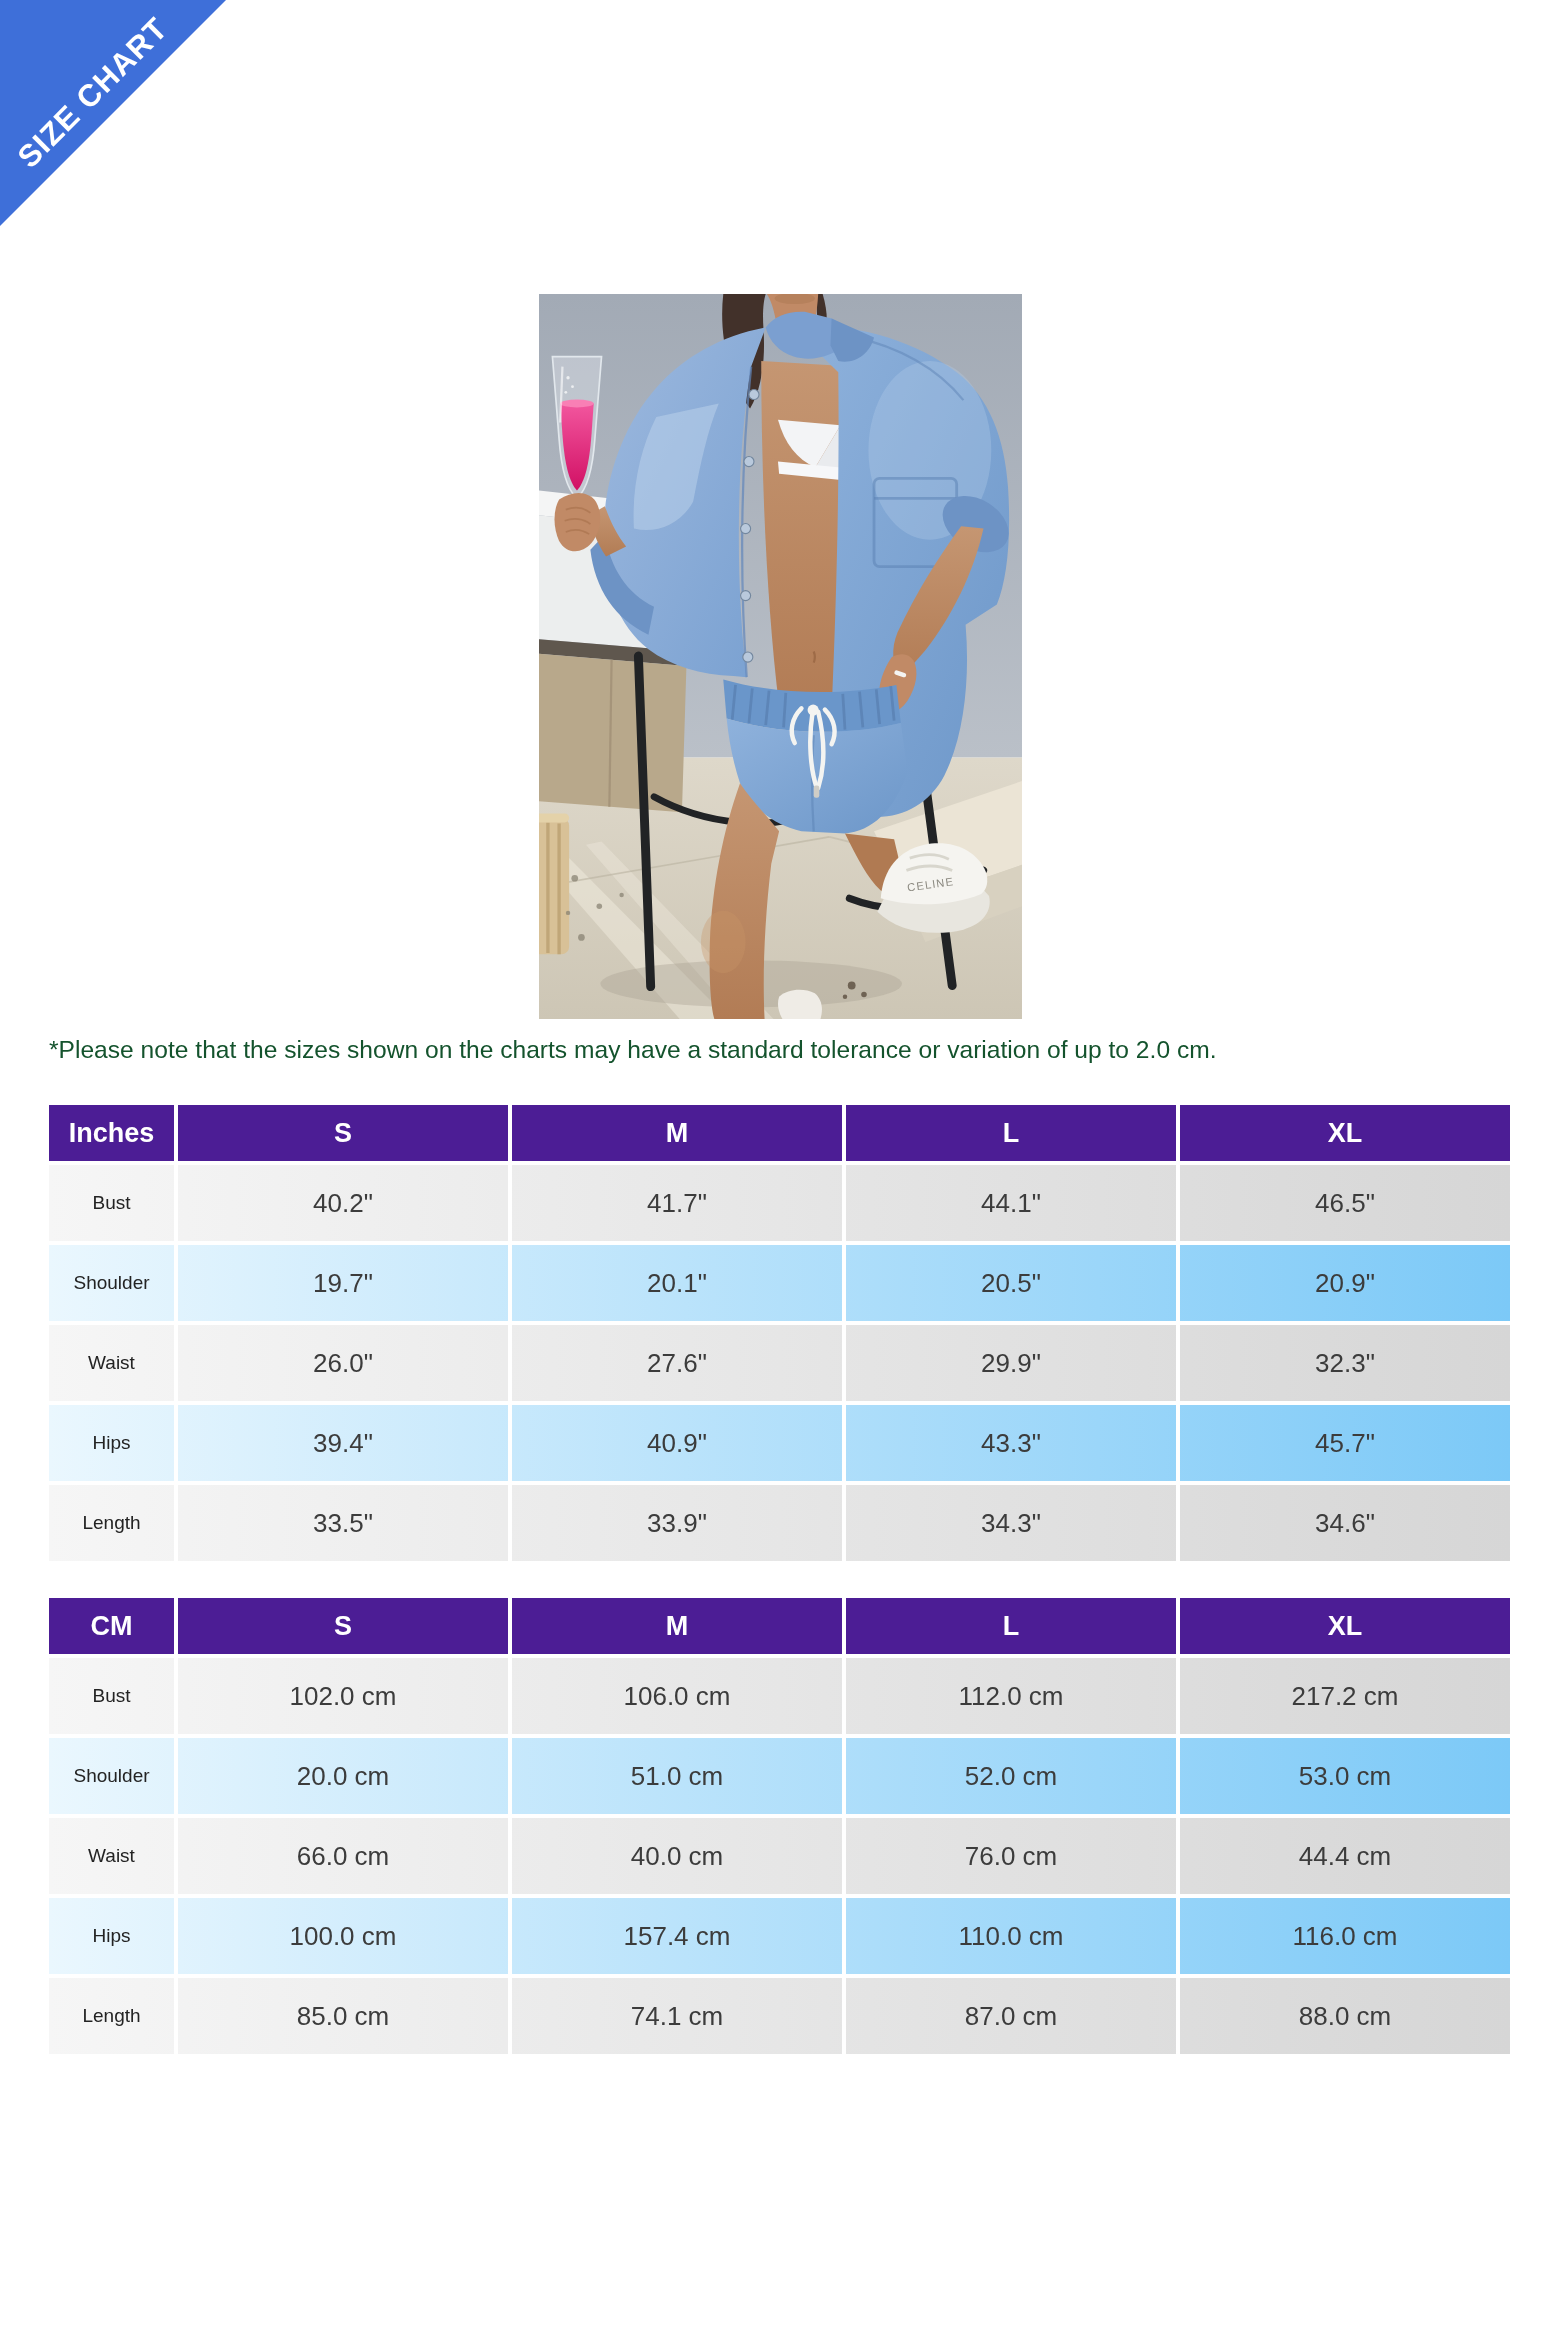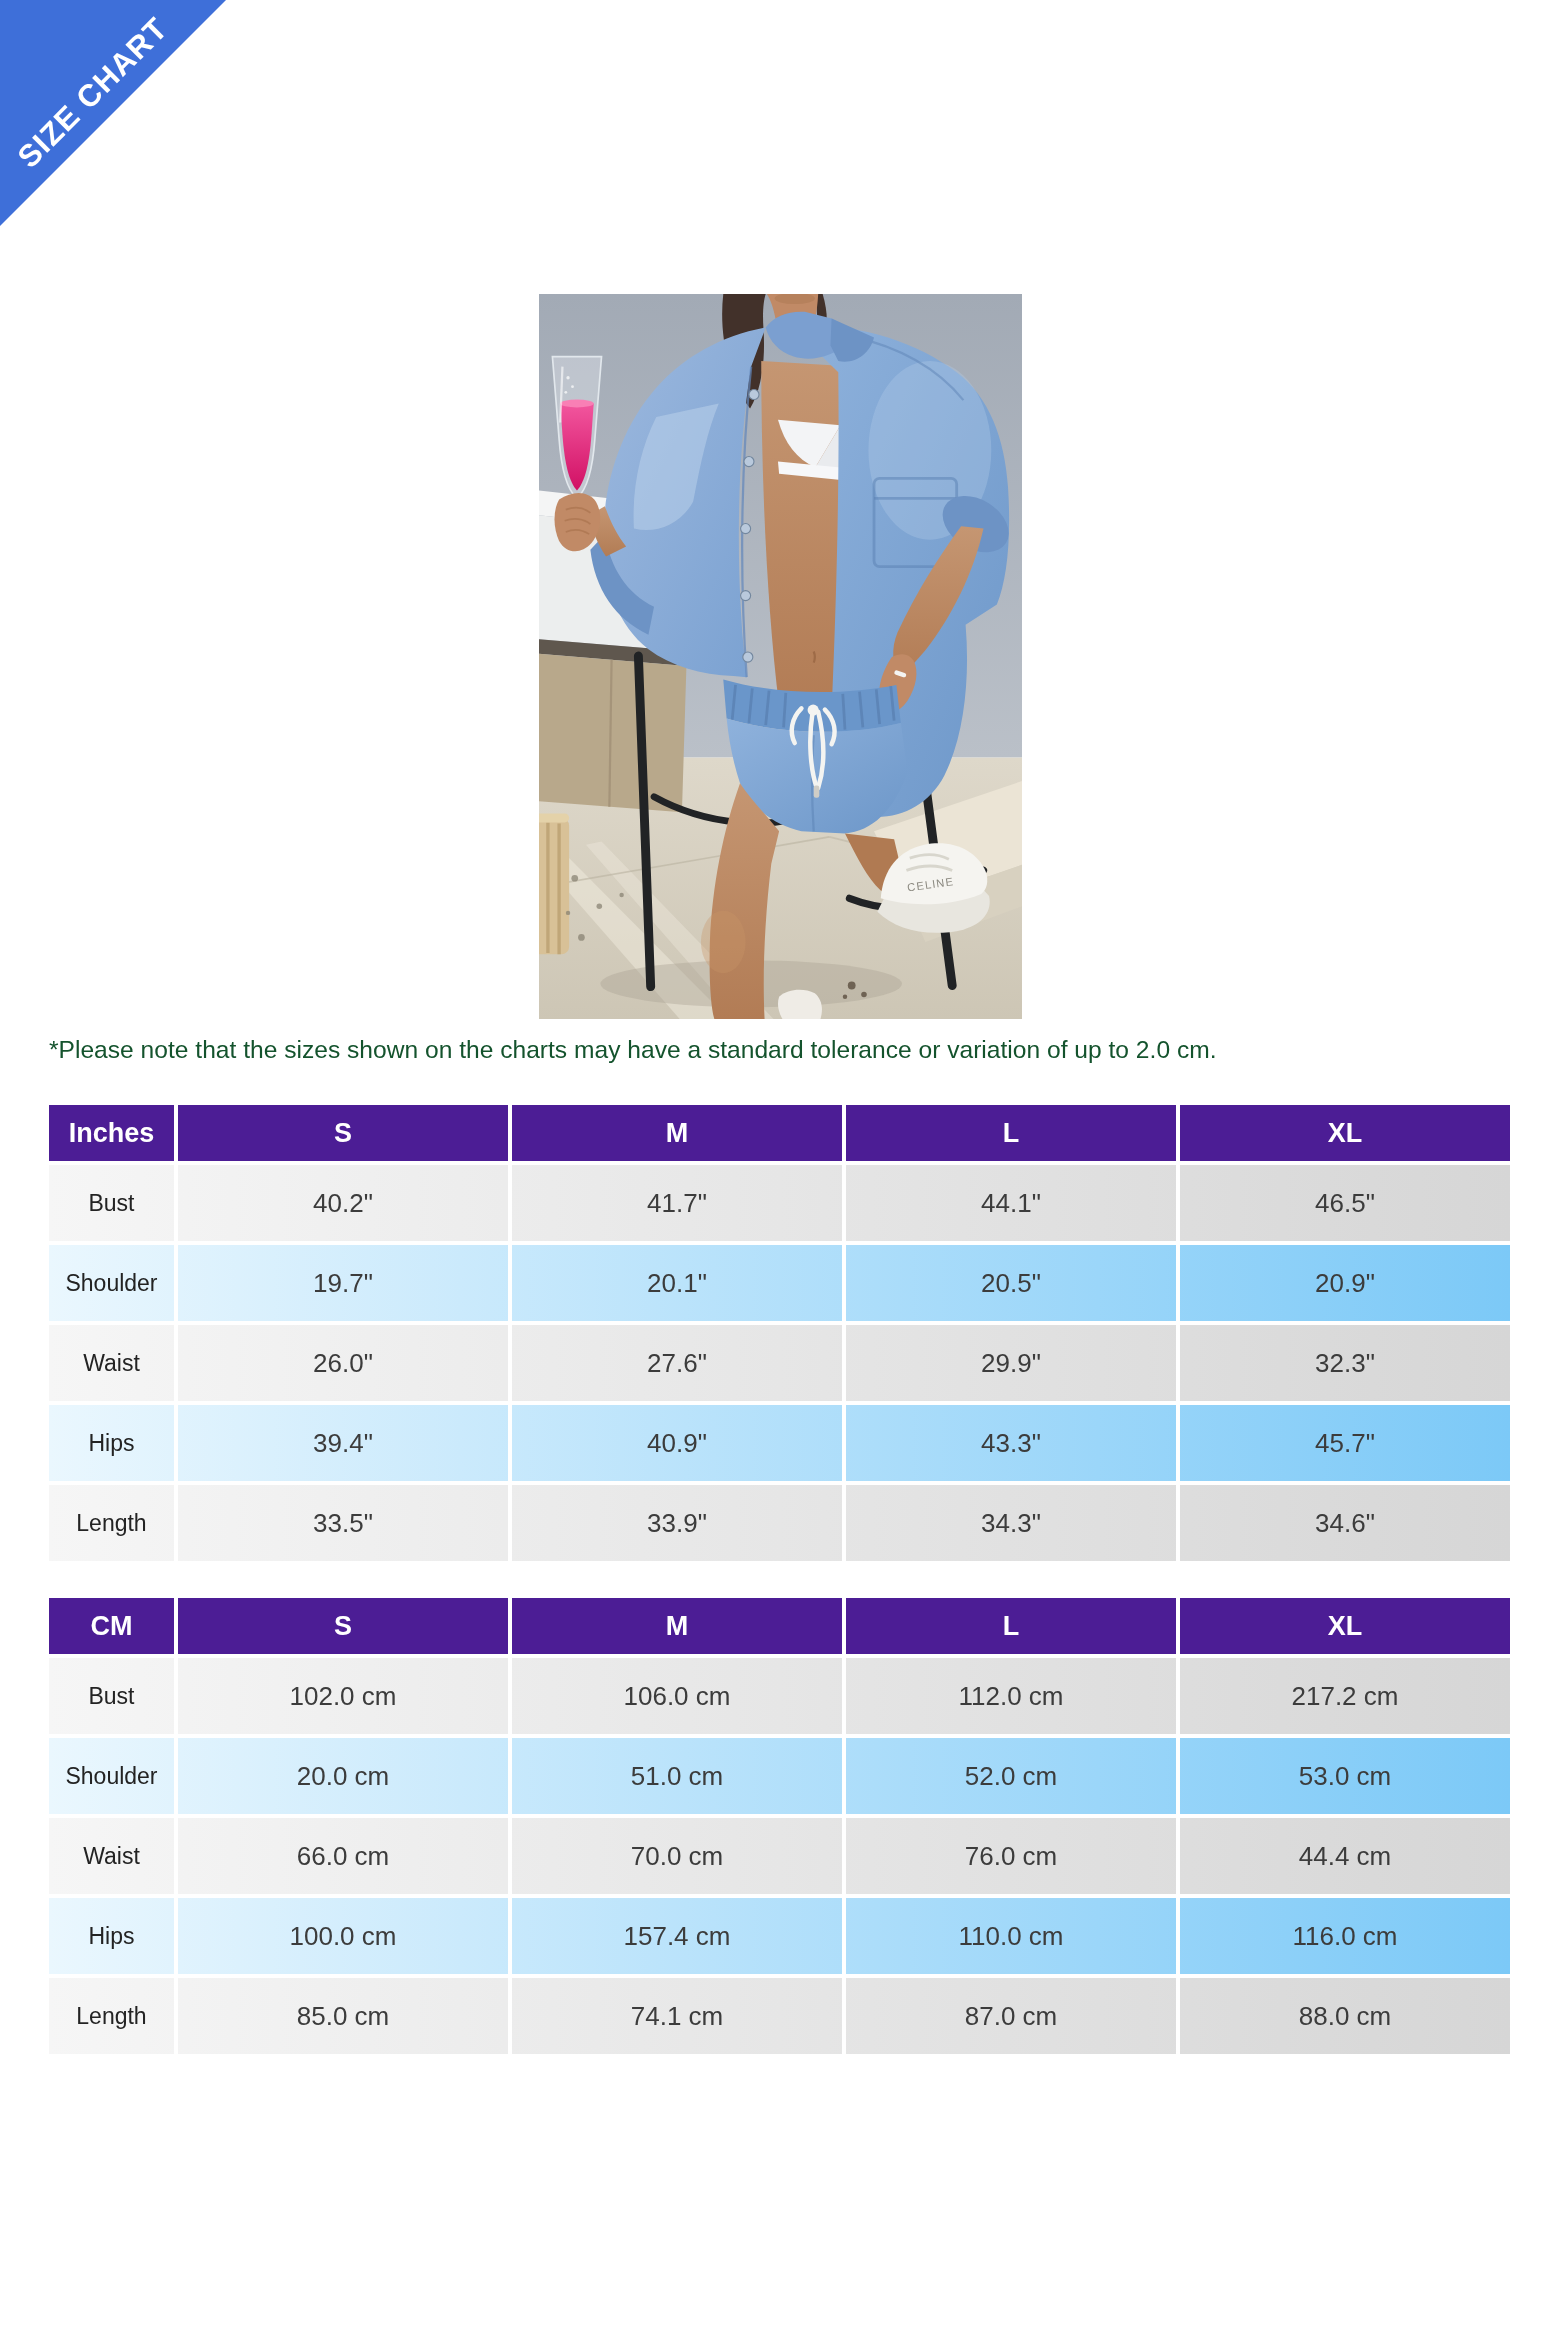--- a/index.html
+++ b/index.html
@@ -25,7 +25,7 @@
   col.c0{width:125px;}
   table.size th{background:#4c1d95;color:#ffffff;height:54px;font-size:27px;font-weight:700;text-align:center;}
   table.size td{height:74px;text-align:center;font-size:26px;color:#3c3c3c;}
-  table.size td.row-label{font-size:23px;color:#232323;}
+  table.size td.row-label{font-size:19px;color:#232323;}
   tr.gray{background:linear-gradient(90deg,#f6f6f6 0%,#d6d6d6 100%);}
   tr.blue{background:linear-gradient(90deg,#eaf7fe 0%,#7cc9f7 100%);}
 </style>

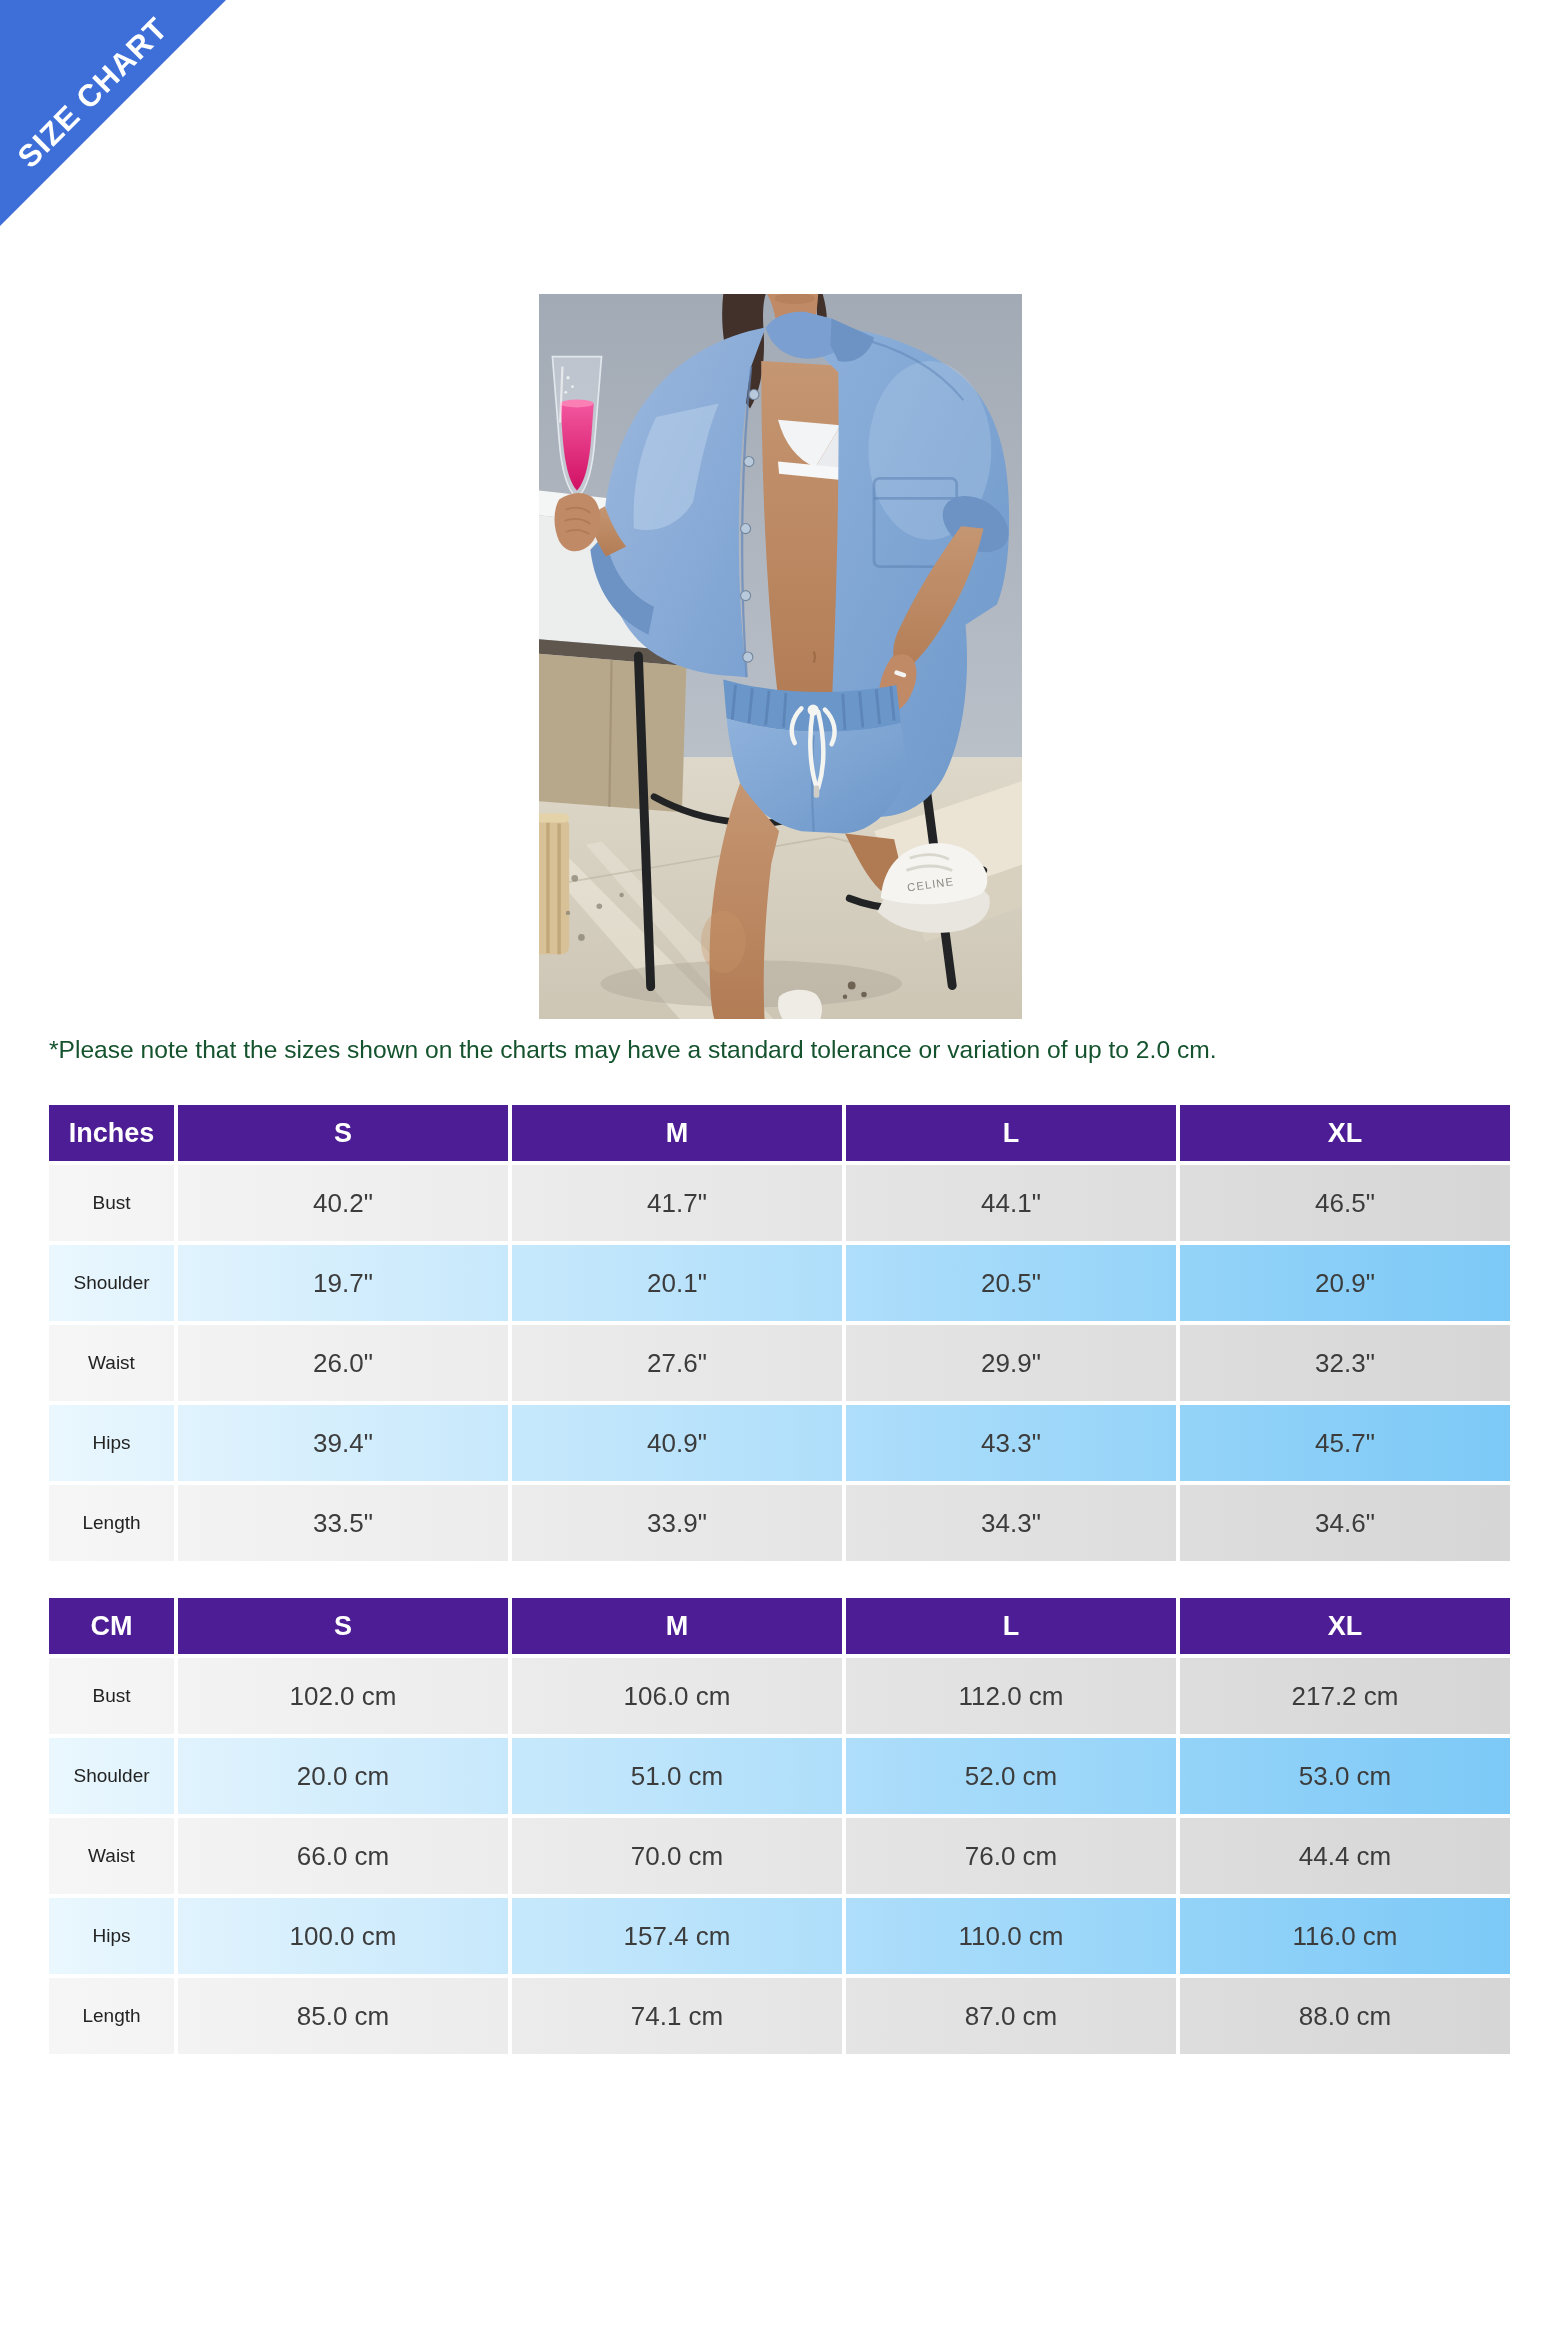--- a/index.html
+++ b/index.html
@@ -304,7 +304,7 @@
         <tr class="gray">
           <td class="row-label">Waist</td>
           <td>66.0 cm</td>
-          <td>70.0 cm</td>
+          <td>40.0 cm</td>
           <td>76.0 cm</td>
           <td>44.4 cm</td>
         </tr>

